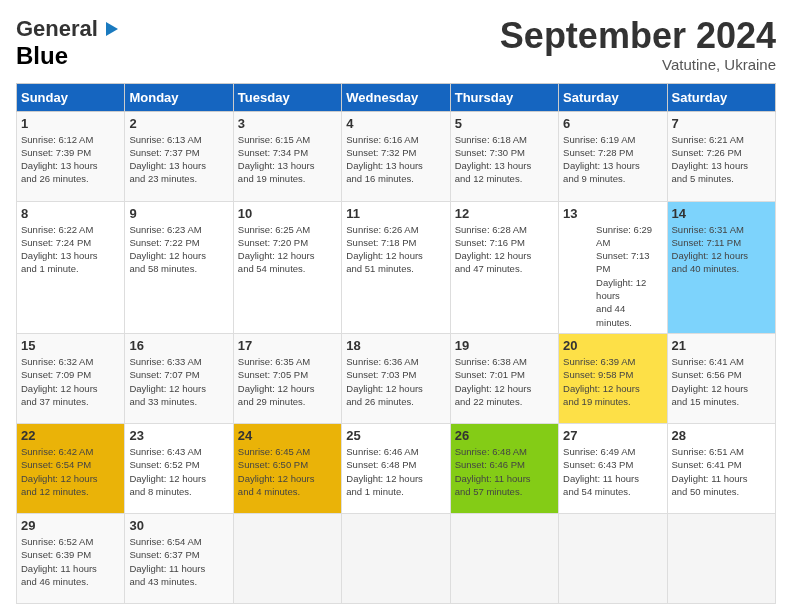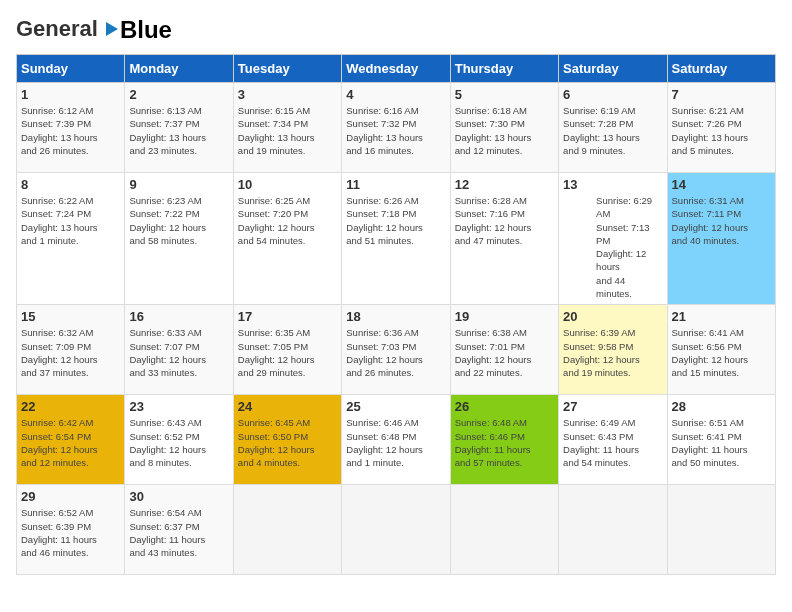--- a/index.html
+++ b/index.html
@@ -18,7 +18,7 @@
     }
     .logo {
       display: flex;
-      flex-direction: row;
+      flex-direction: column;
       align-items: flex-start;
     }
     .logo-top-row {

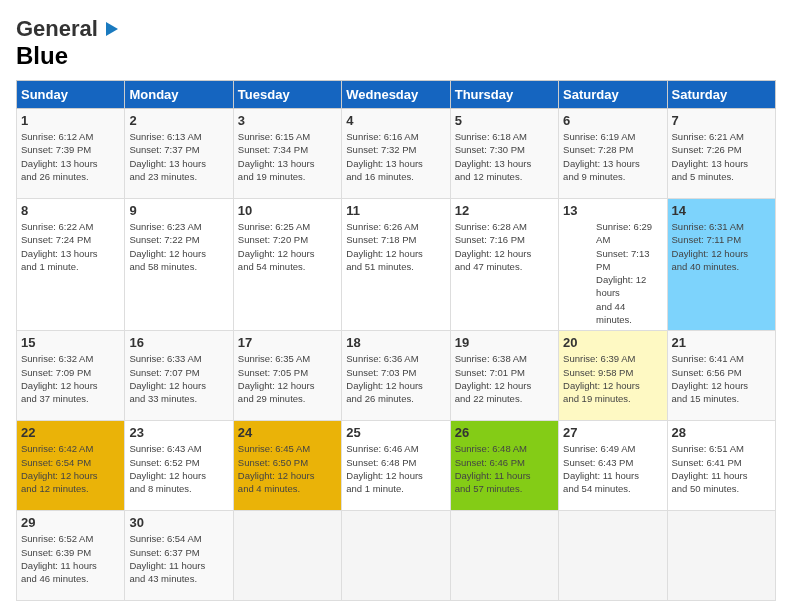--- a/index.html
+++ b/index.html
@@ -90,6 +90,10 @@
       <span style="font-size:24px; font-weight:bold; color:#000000;">Blue</span>
     </div>
   </div>
+  <div class="title-section">
+    <div class="month-title">September 2024</div>
+    <div class="subtitle">Vatutine, Ukraine</div>
+  </div>
 </div>
 
 <table class="calendar">

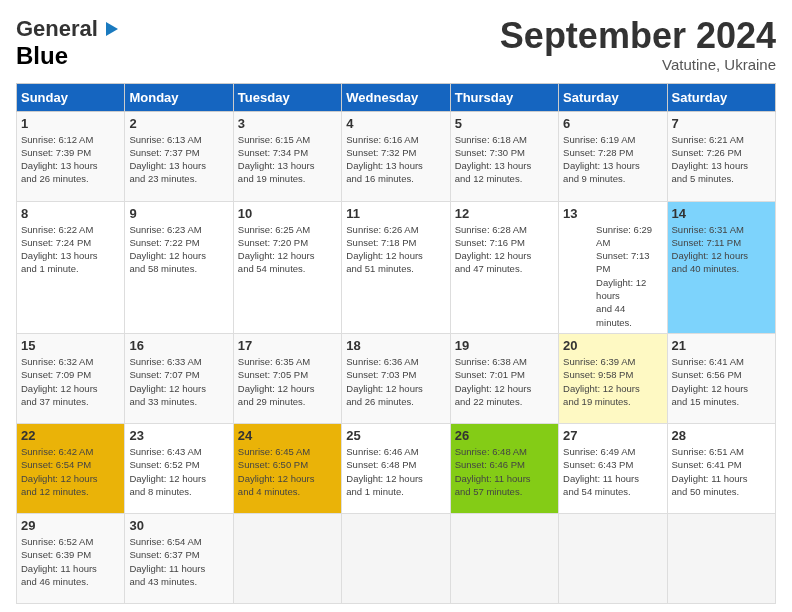--- a/index.html
+++ b/index.html
@@ -247,7 +247,7 @@
 Daylight: 12 hours
 and 22 minutes.</div>
         </td>
-        <td style="background: #fef9c3;">
+        <td style="background: #fde047;">
           <span class="day-number">20</span>
           <div class="day-info" style="white-space: pre-line;">Sunrise: 6:39 AM
 Sunset: 9:58 PM

